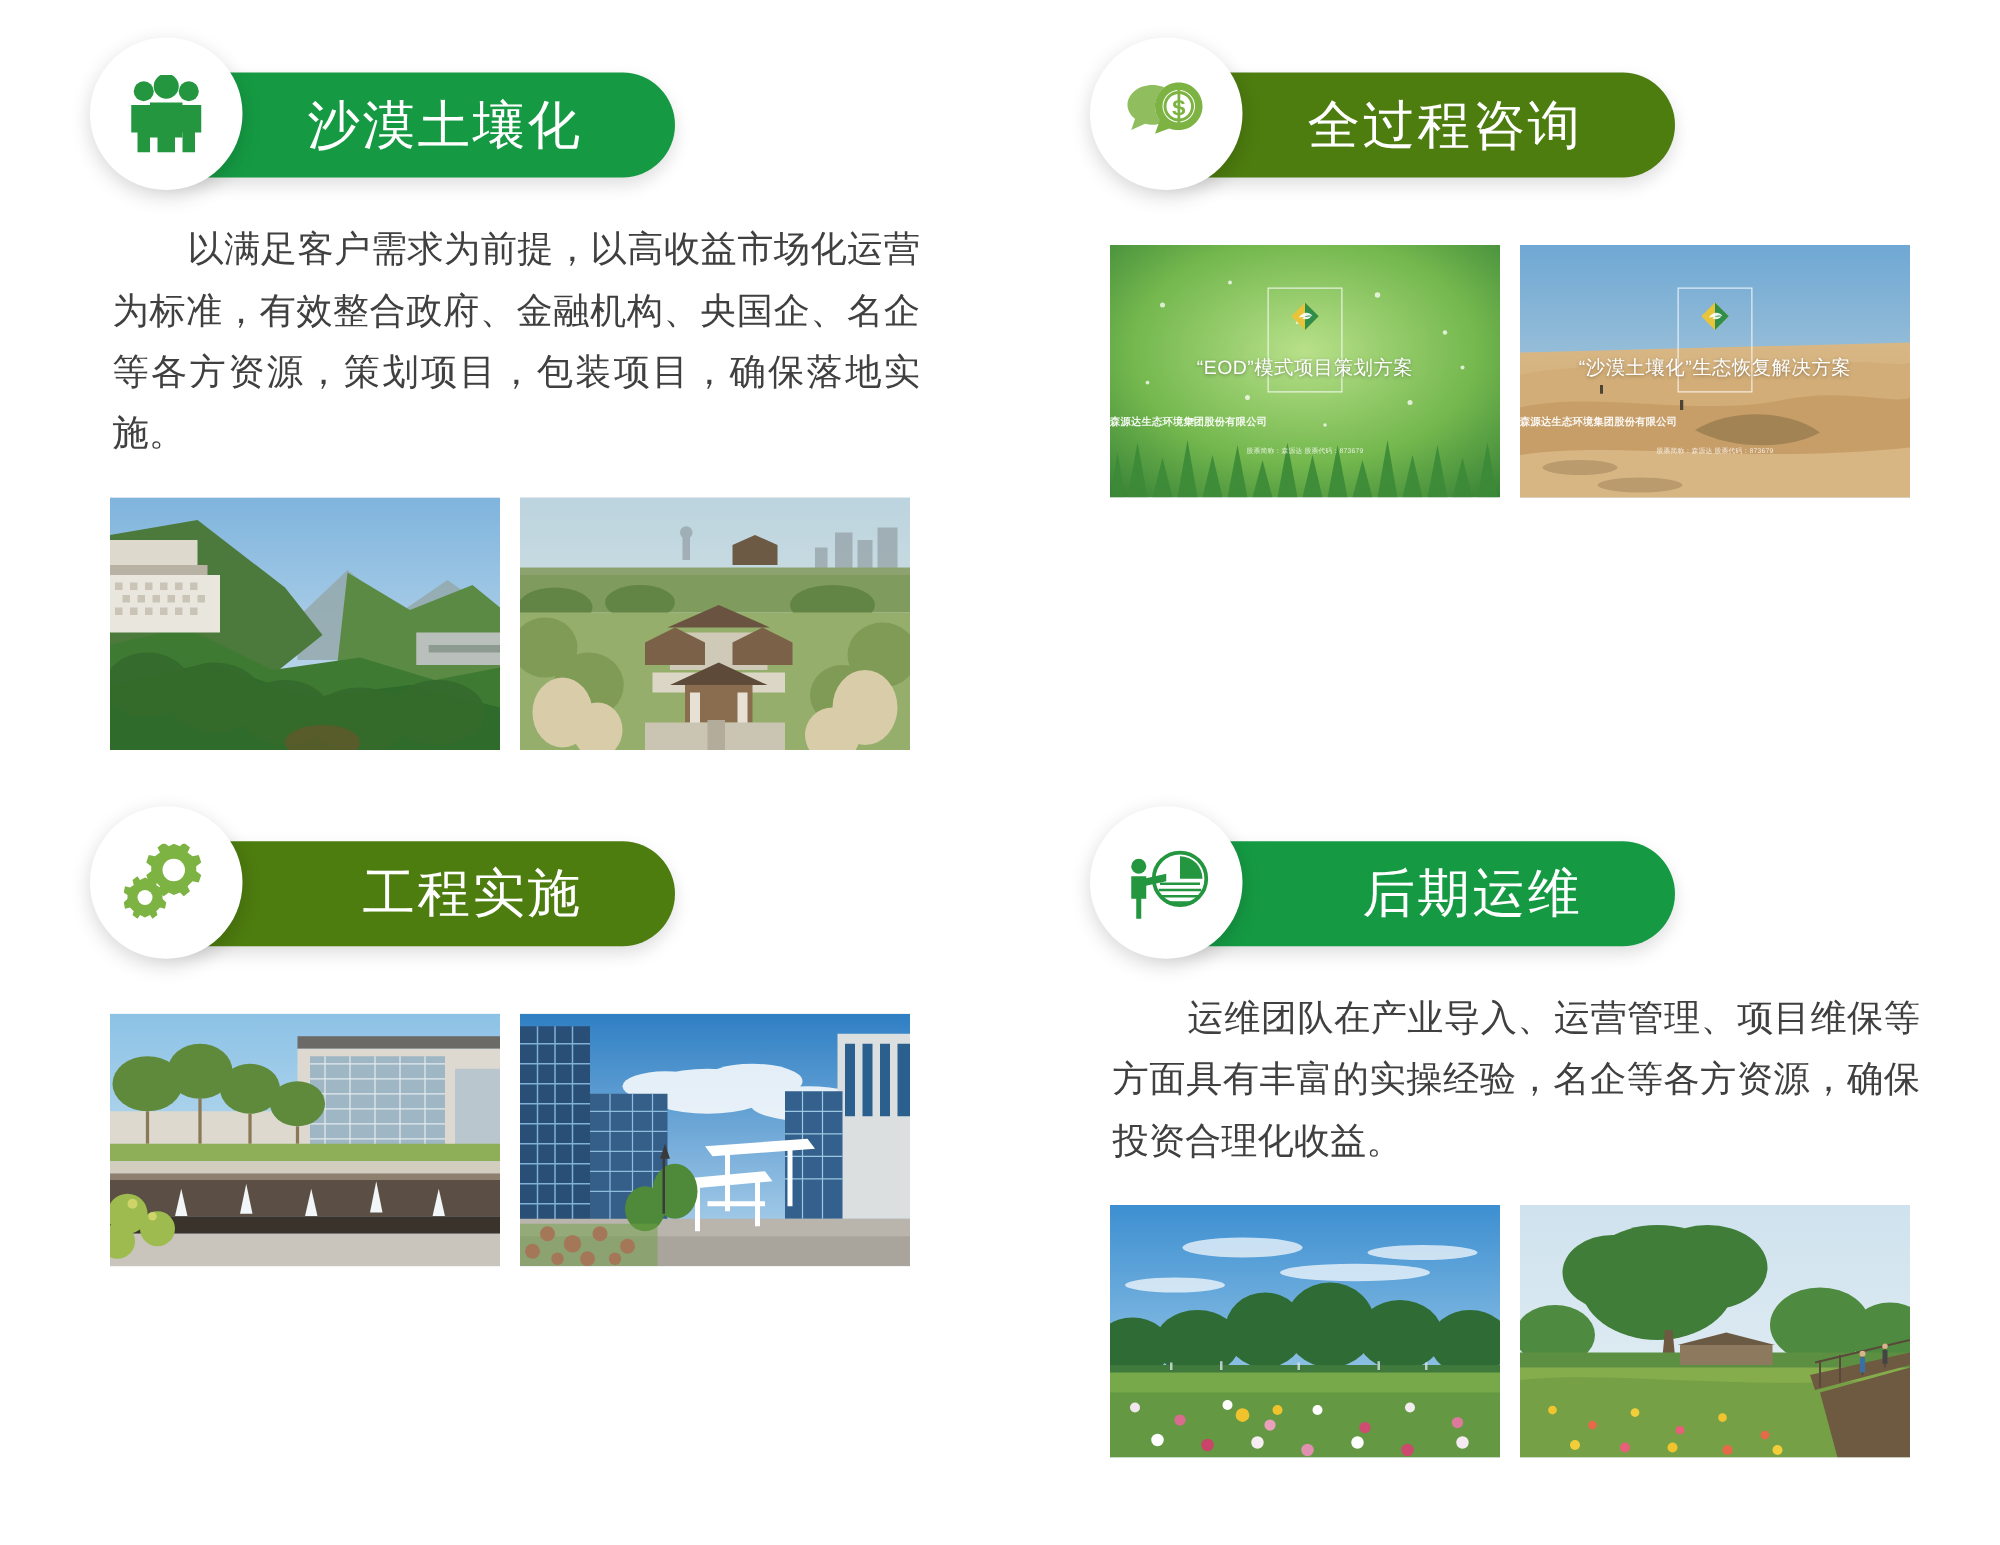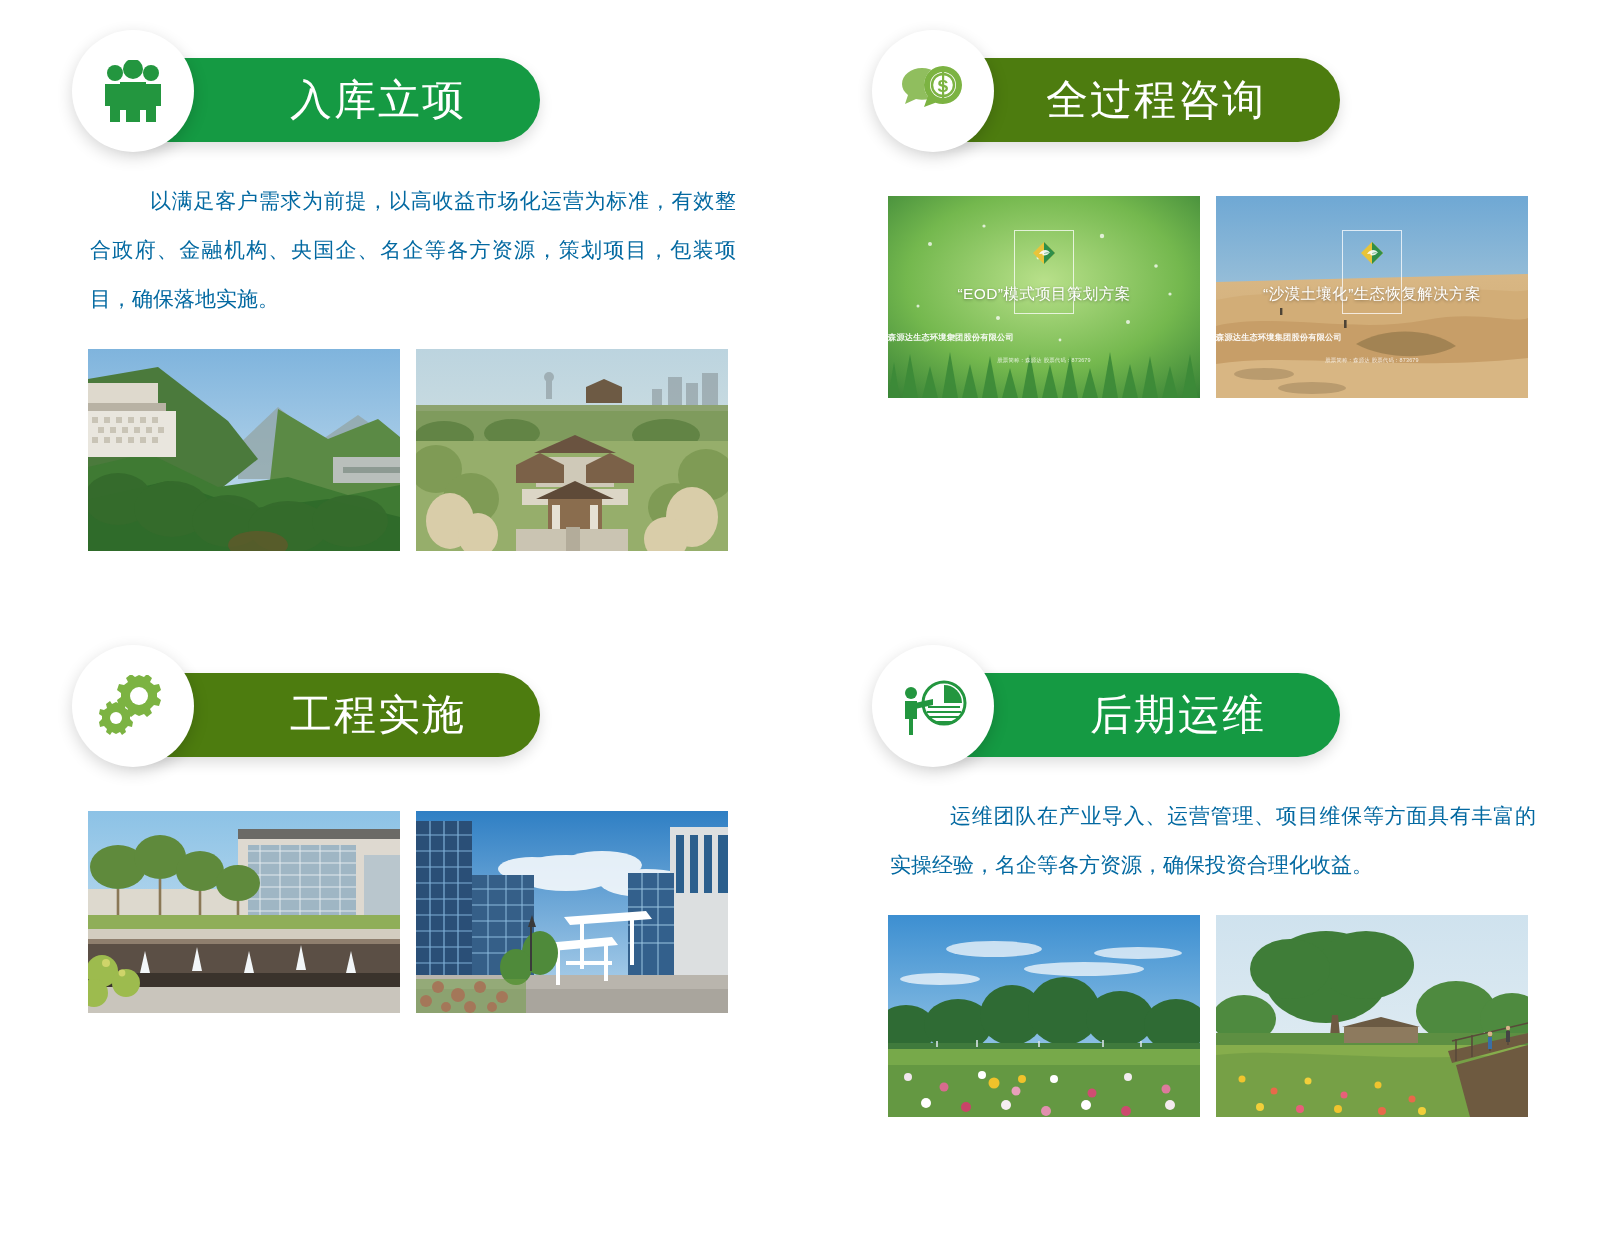--- a/index.html
+++ b/index.html
@@ -166,7 +166,7 @@
   <div class="card card-c1">
     <div class="card-head">
       <div class="pill dark">
-        <span class="pill-label">入库立项</span>
+        <span class="pill-label">沙漠土壤化</span>
       </div>
       <div class="badge">
         <span>

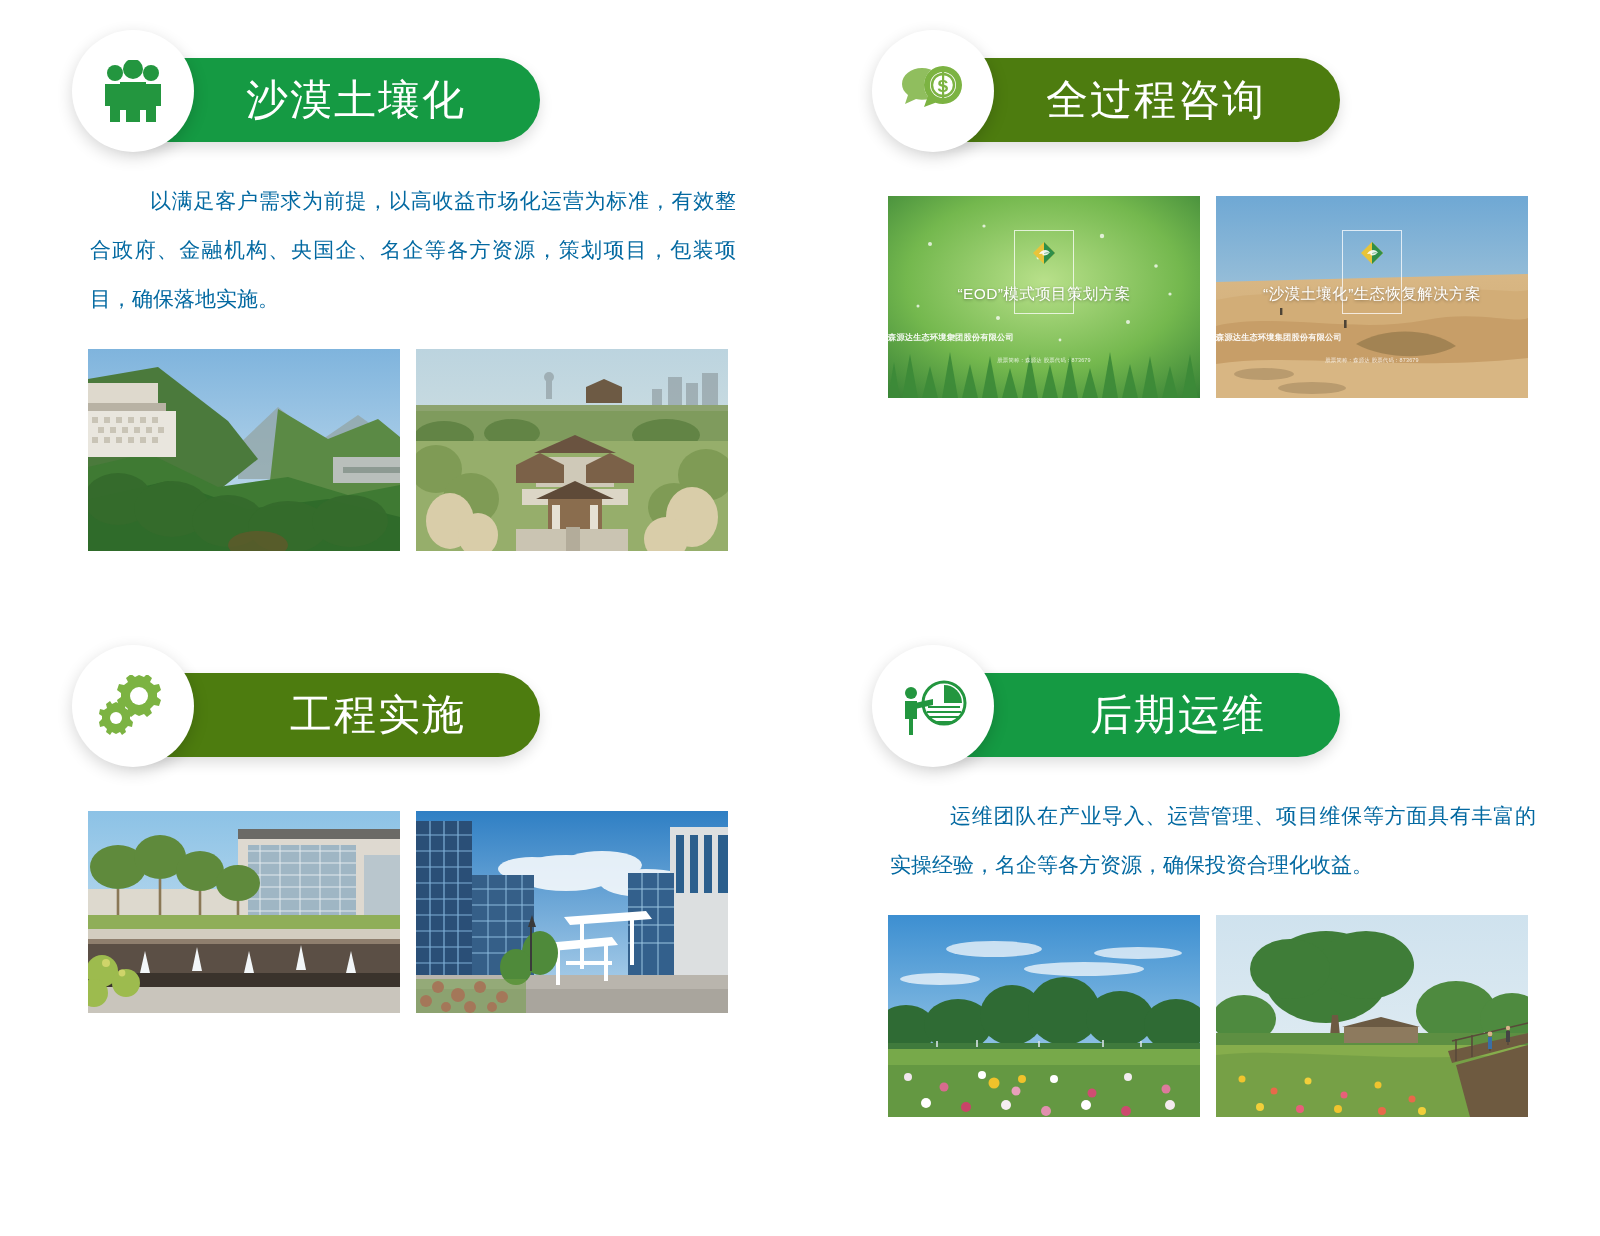--- a/index.html
+++ b/index.html
@@ -80,8 +80,8 @@
   .card-body {
     margin: 6px 0 0 18px;
     width: 646px;
-    color: #0369a1;
-    font-size: 21px;
+    color: #404040;
+    font-size: 29px;
     line-height: 49px;
     text-indent: 60px;
     text-align: justify;

